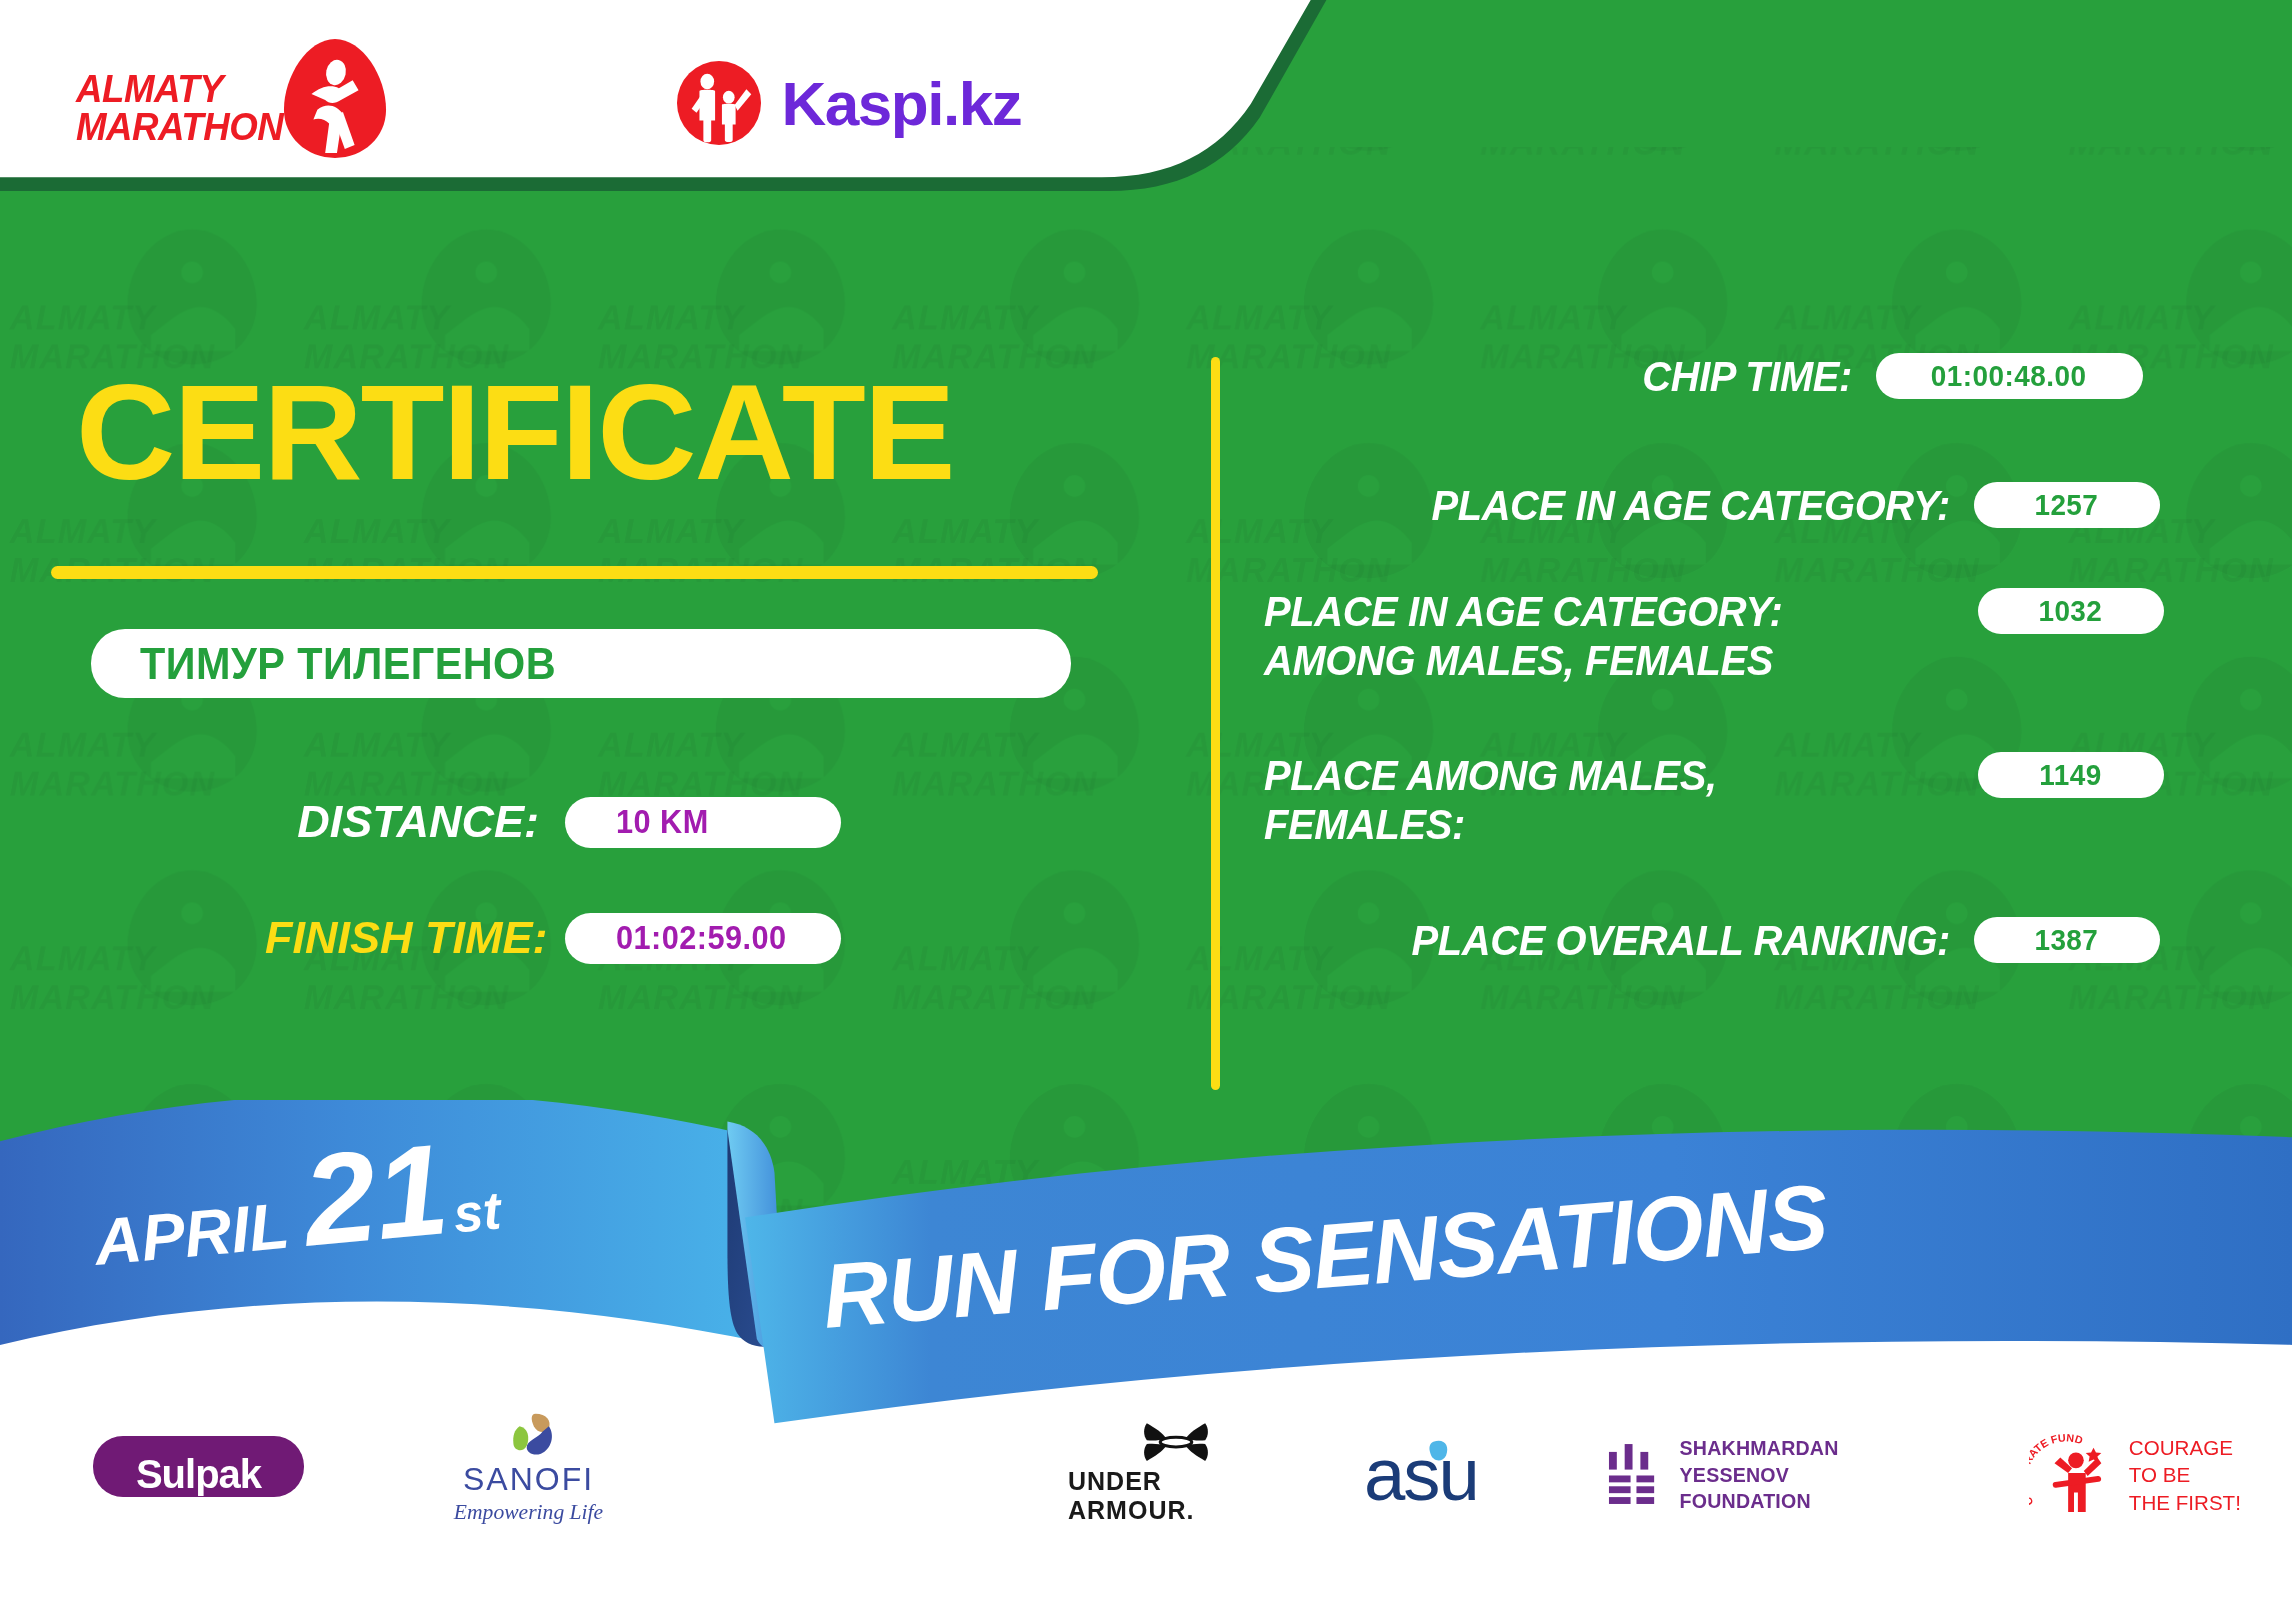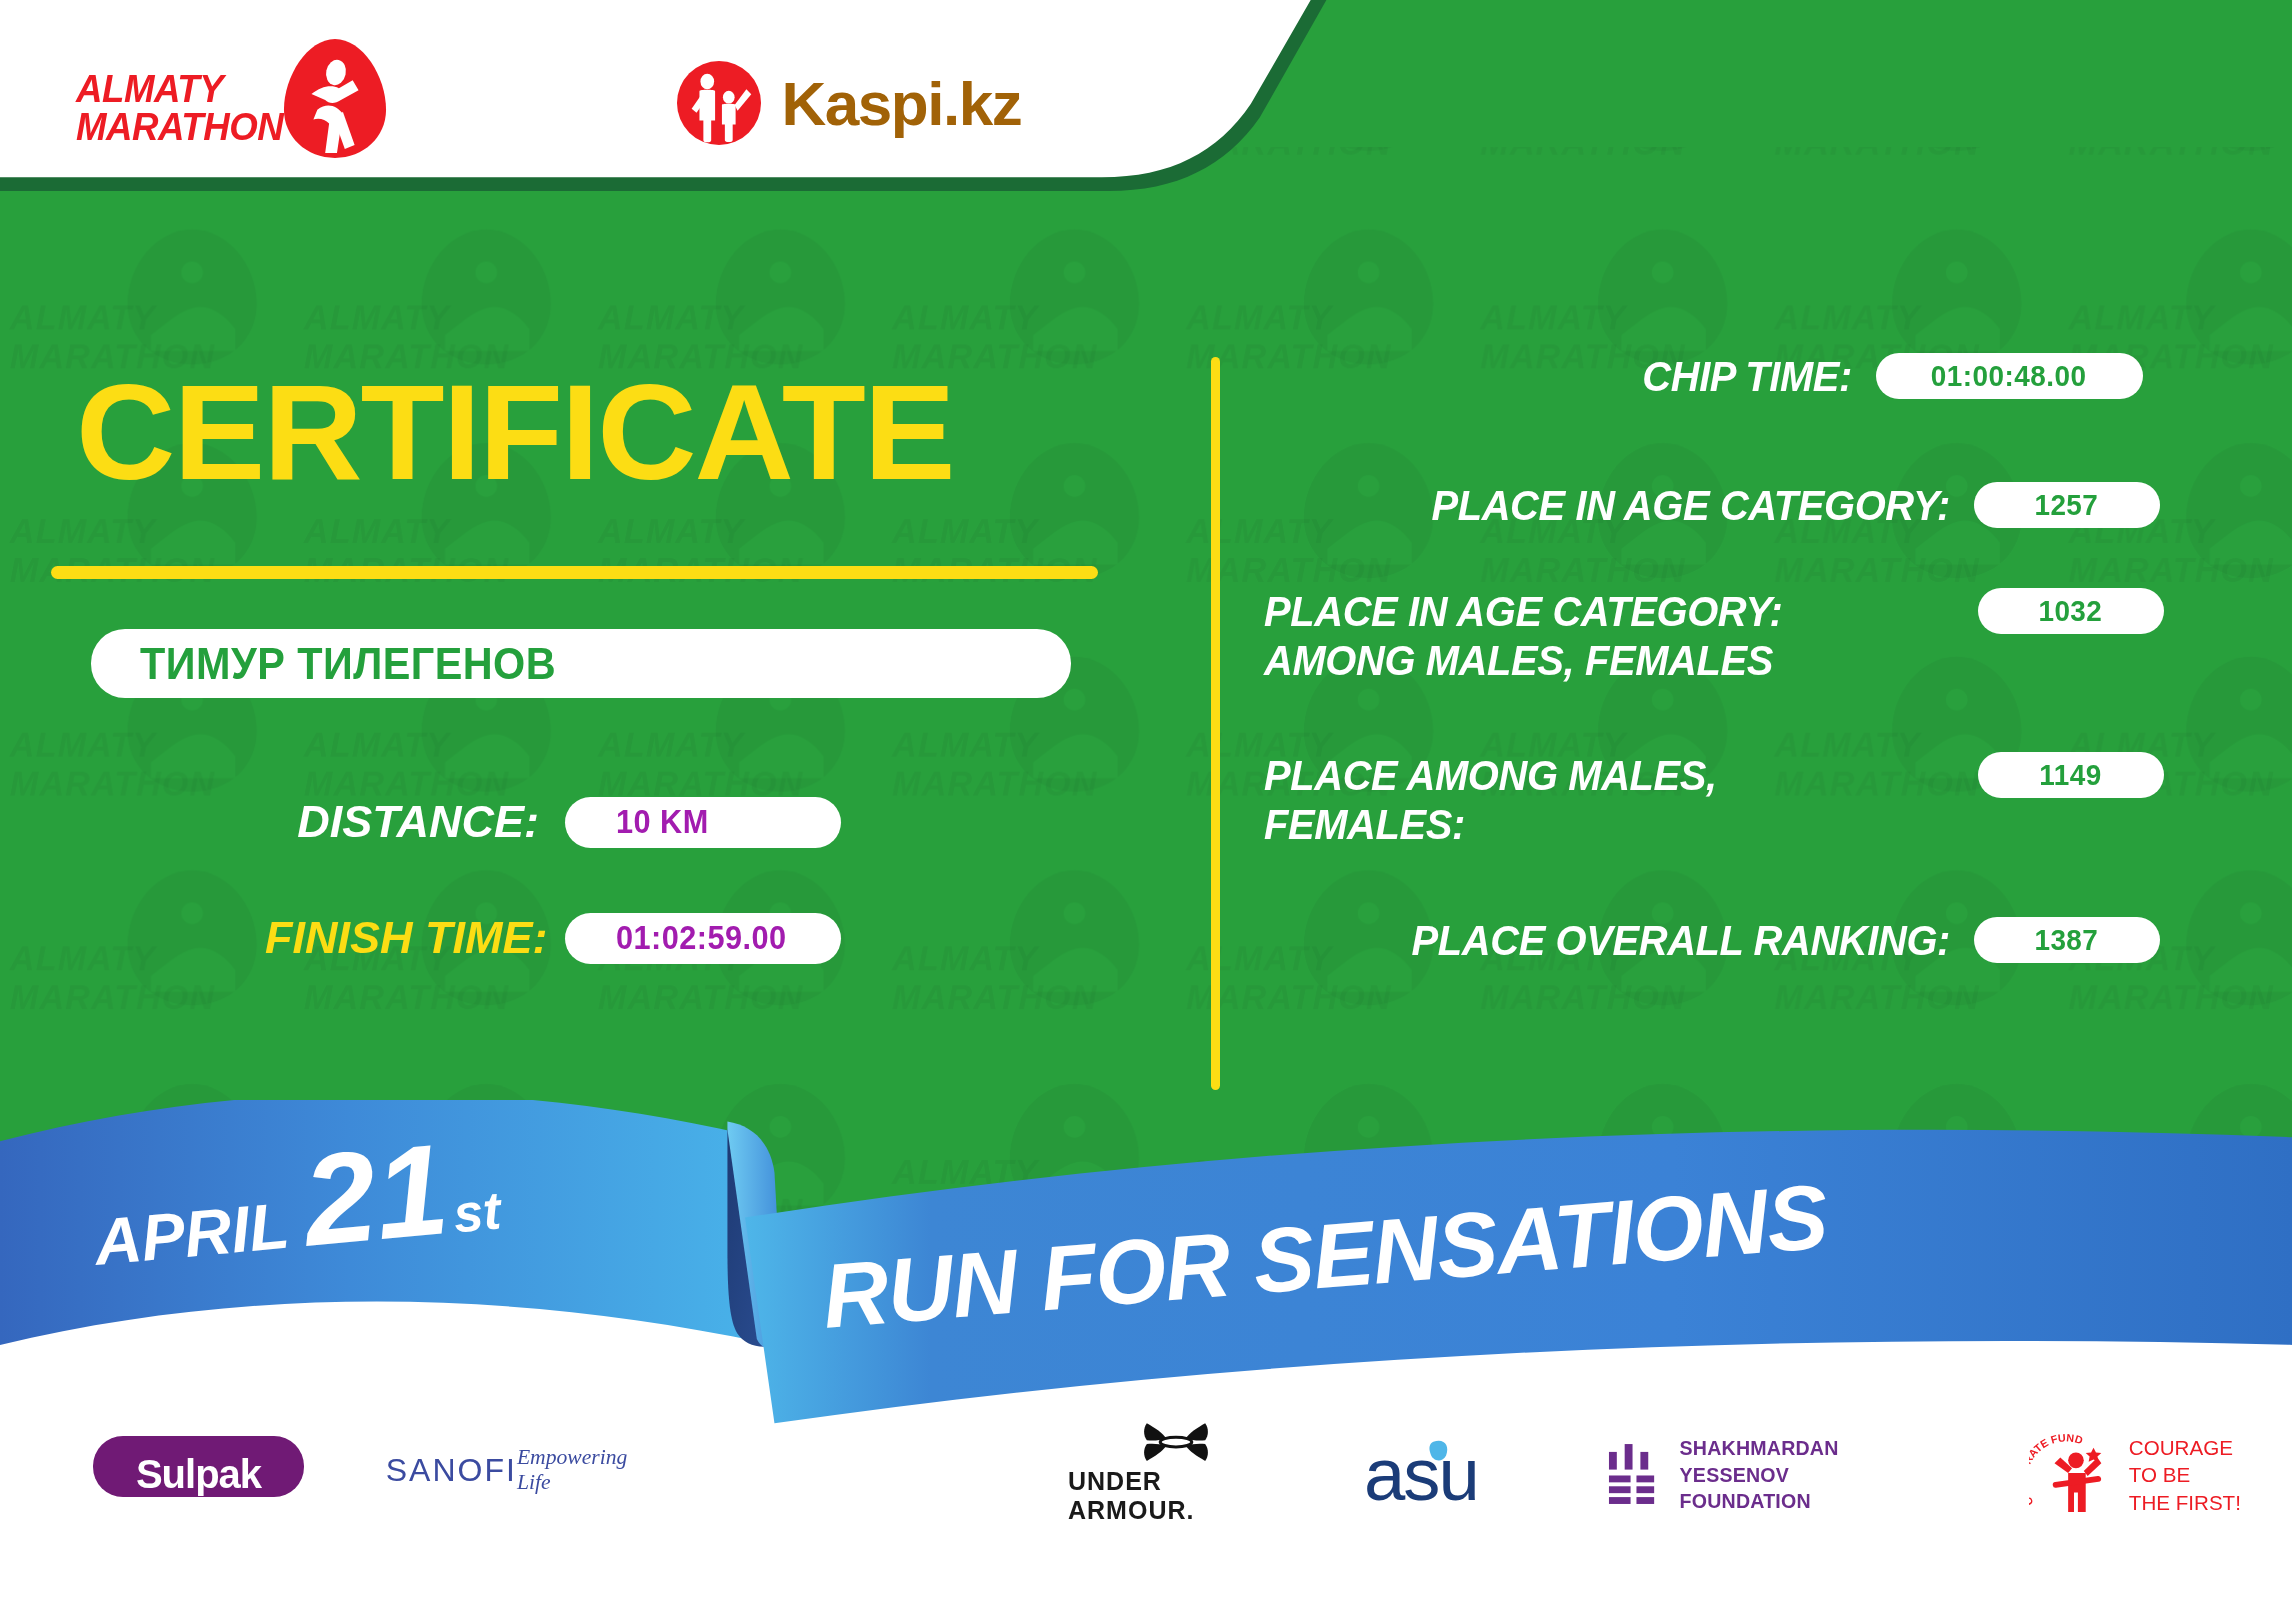--- a/index.html
+++ b/index.html
@@ -37,7 +37,7 @@
   #kaspi-logo{ position:absolute; left:676px; top:59px; height:88px; display:flex; align-items:center; gap:19.6px; }
   #kaspi-mark{ width:86px; height:86px; }
   #kaspi-word{
-    font-size:62px; font-weight:bold; color:#a16207;
+    font-size:62px; font-weight:bold; color:#6d28d9;
     letter-spacing:-1.5px; font-family:"Liberation Sans", sans-serif;
   }
 

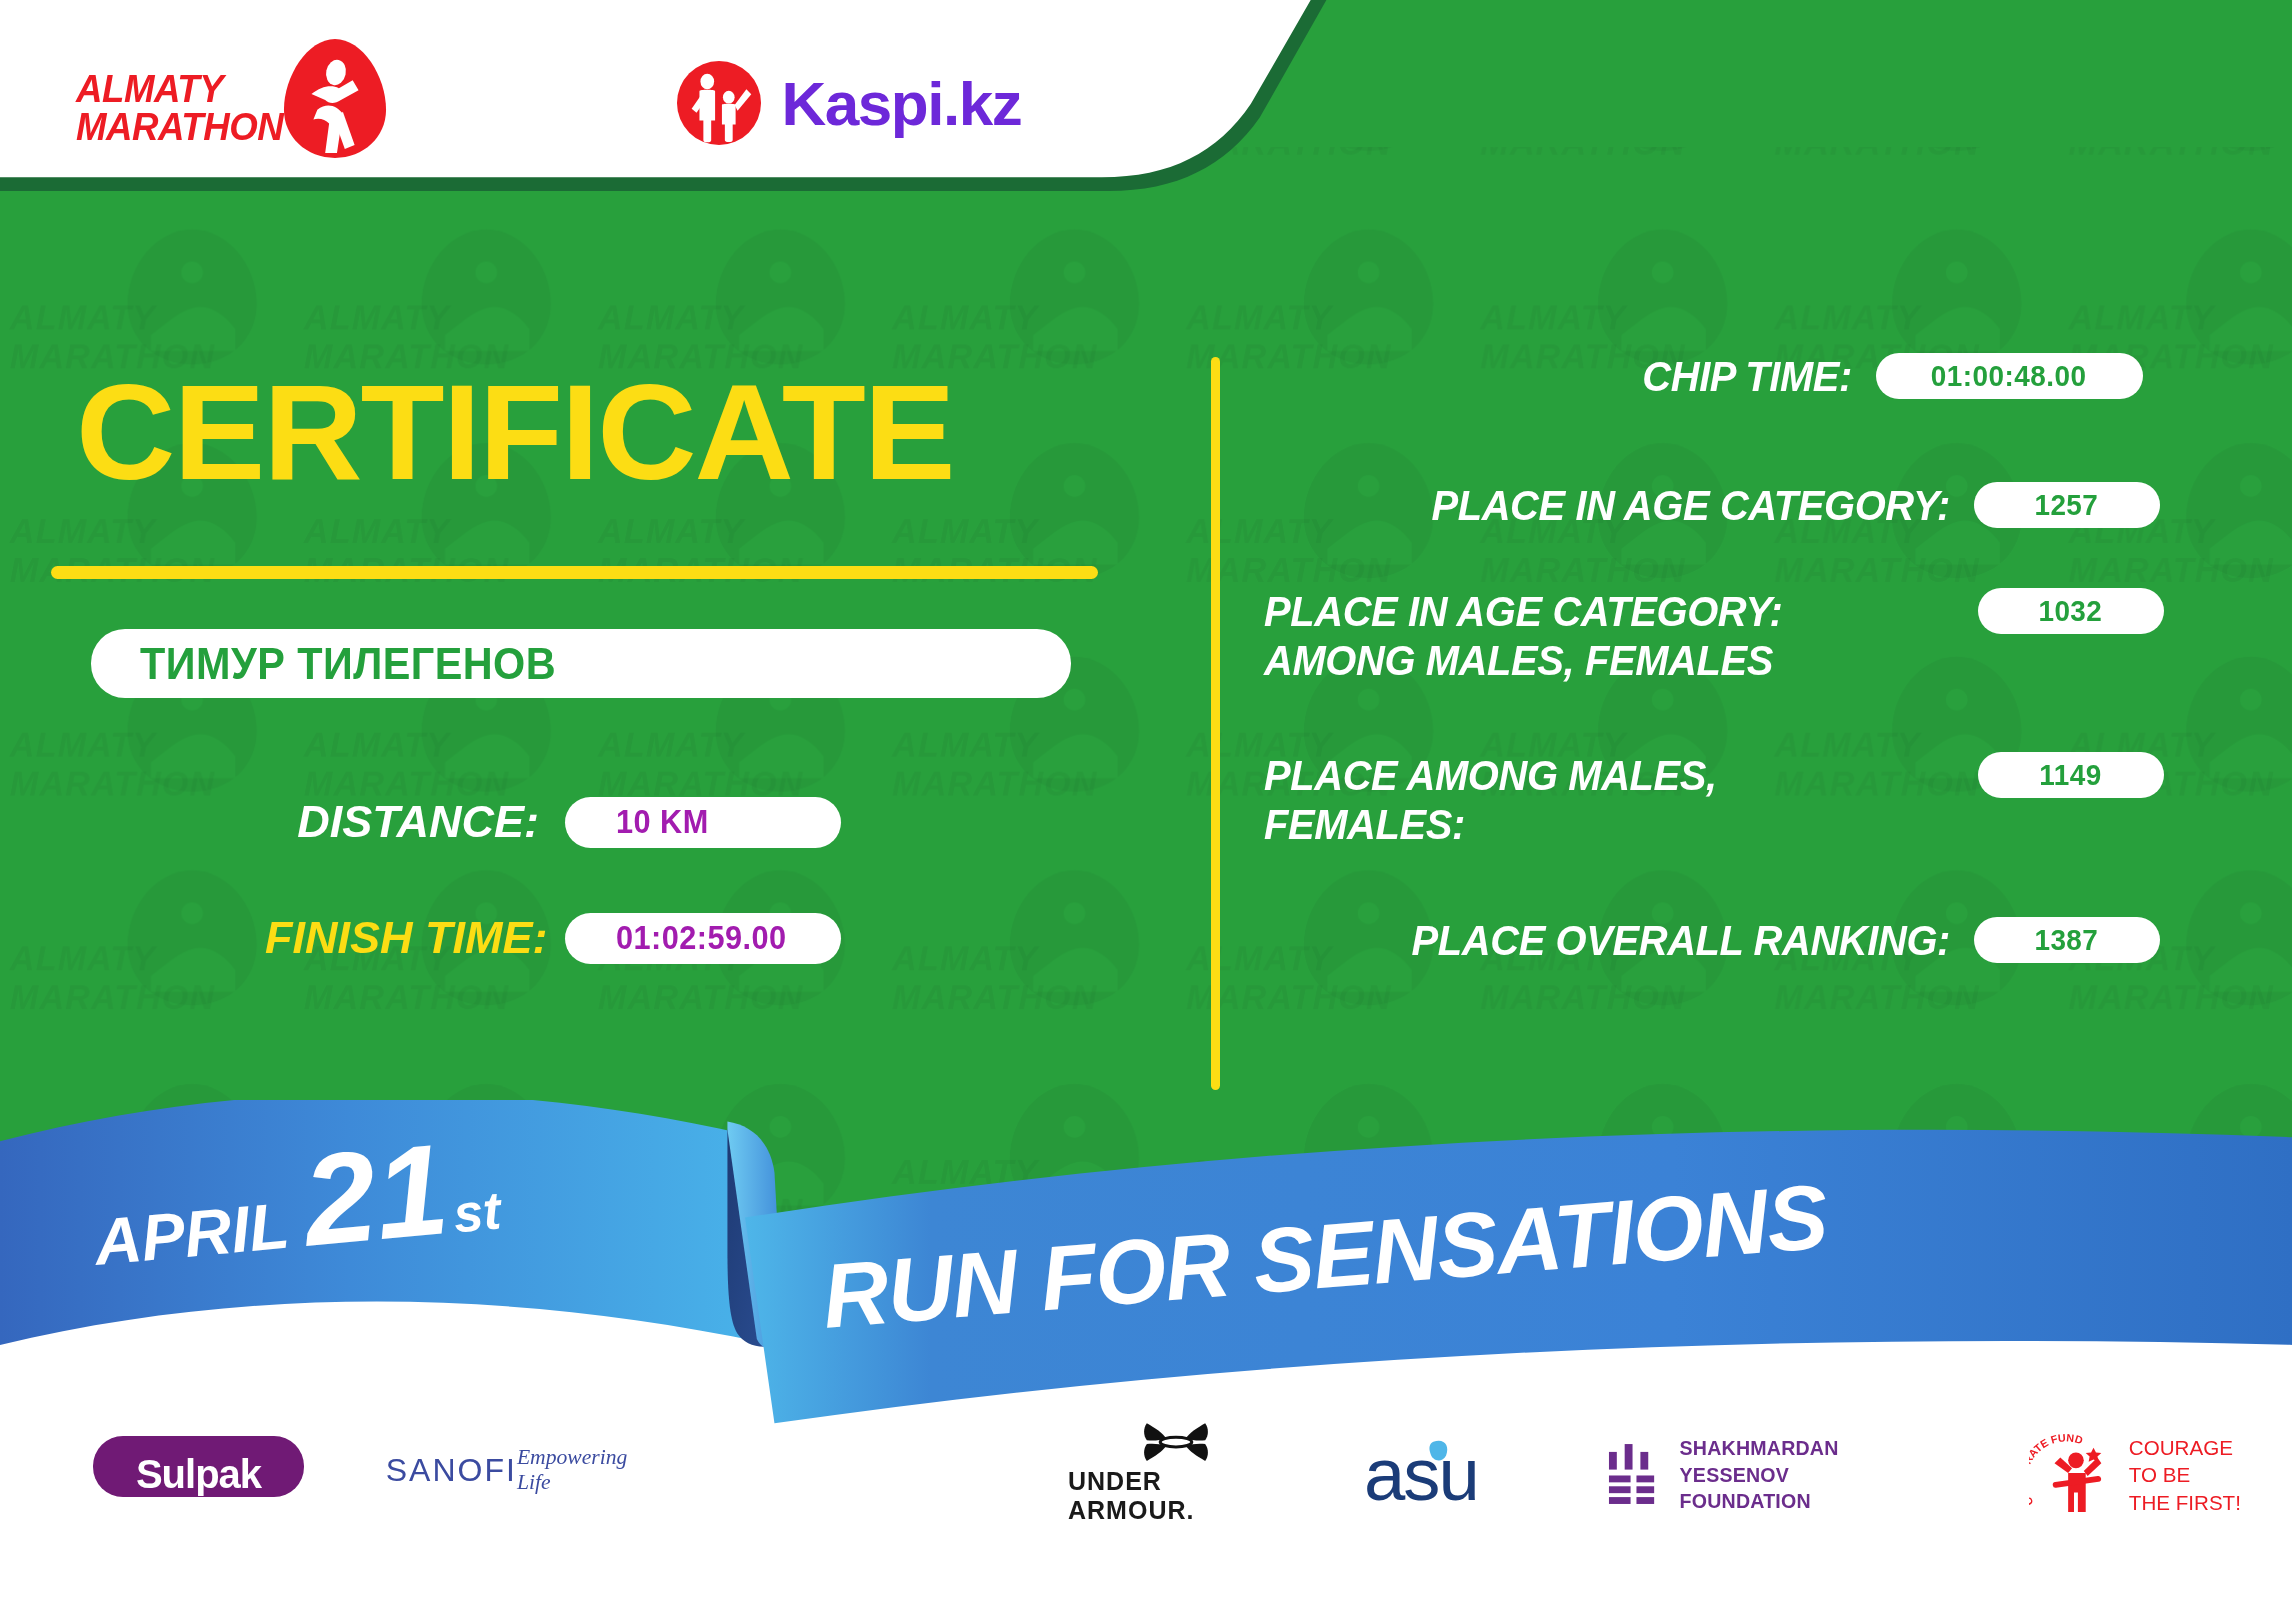--- a/index.html
+++ b/index.html
@@ -162,7 +162,7 @@
   #sp-sulpak .t{ color:#fff; font-size:40px; font-weight:bold;
     font-family:"Liberation Sans", sans-serif; letter-spacing:-1px; }
 
-  #sp-sanofi{ left:394px; top:-13.7px; width:225px; height:113px; }
+  #sp-sanofi{ left:416px; top:-13.7px; width:225px; height:113px; flex-direction:column; }
   #sp-sanofi .mark{ width:63px; height:51px; }
   #sp-sanofi .t1{ color:#3B4BA0; font-size:32px; letter-spacing:2px;
     font-family:"Liberation Sans", sans-serif; margin-top:2.9px; }

